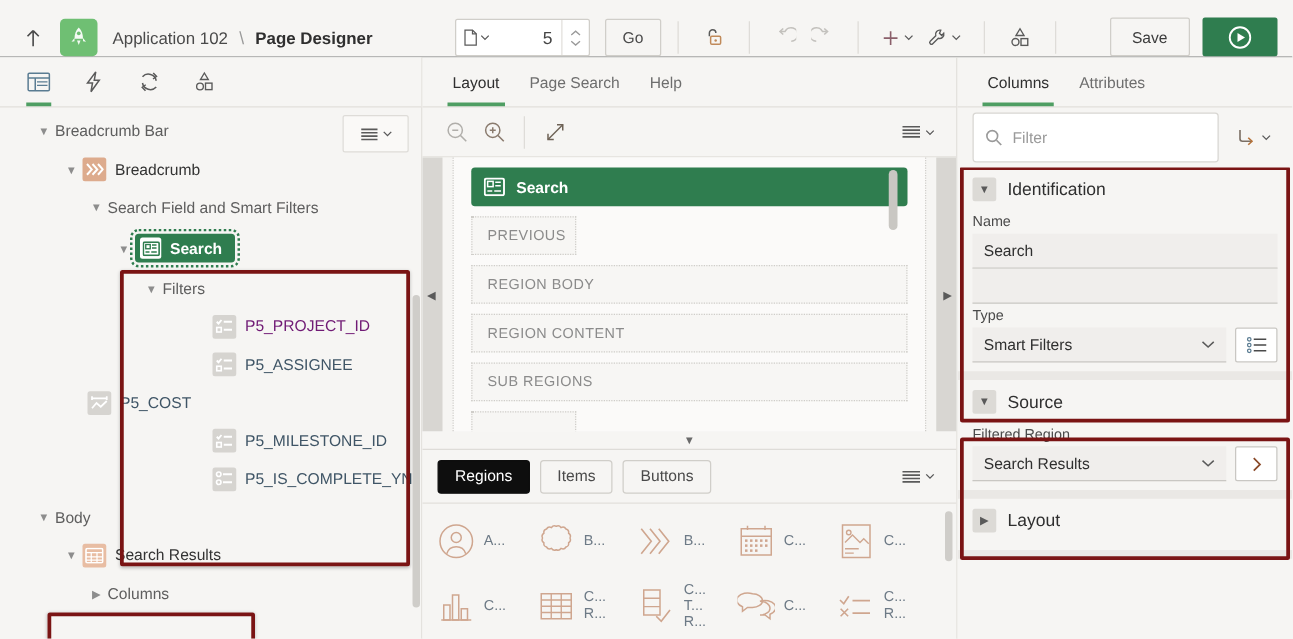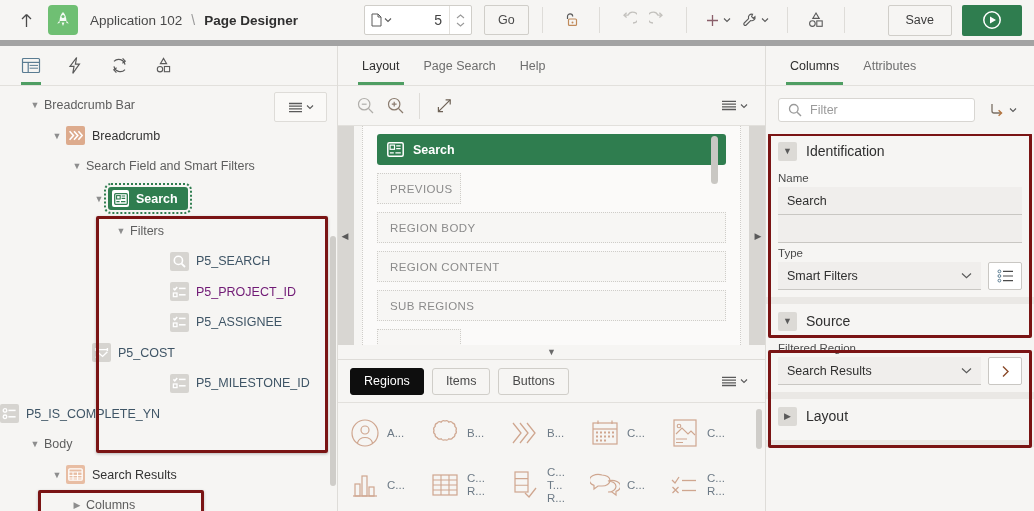--- a/index.html
+++ b/index.html
@@ -14,8 +14,8 @@
   
   .header {
     height:46px; flex:0 0 46px; background:#f6f5f3;
-    border-bottom:6px solid #a3a3a3;
-    display:flex; align-items:center;
+    border-bottom:1px solid #a3a3a3;
+    display:flex; align-items:flex-end;
   }
   .hdr-left { display:flex; align-items:center; width:340px; padding-left:14px; }
   .up-arrow {

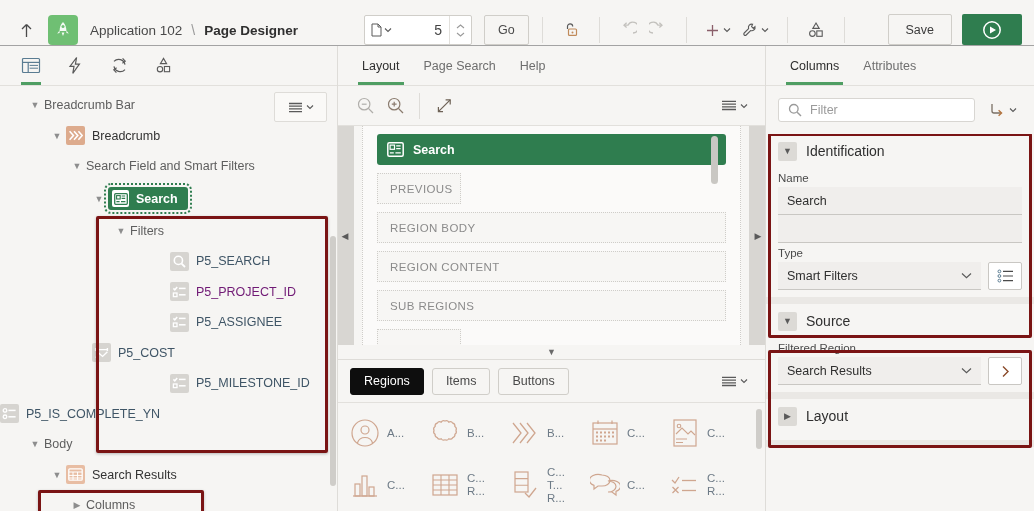--- a/index.html
+++ b/index.html
@@ -193,7 +193,7 @@
   .rtab.active::after { content:""; position:absolute; bottom:0; left:8px; right:8px; height:3px; background:#4f9e63; }
   .rfilter { height:48px; flex:0 0 48px; display:flex; align-items:center; padding:0 12px; gap:8px; }
   .filter-input {
-    flex:1; height:24px; background:#fff; border:1px solid #d8d6d2; border-radius:3px;
+    flex:1; height:40px; background:#fff; border:1px solid #d8d6d2; border-radius:3px;
     display:flex; align-items:center; padding:0 9px; gap:8px; color:#9a9a9a; font-size:12.5px;
   }
   .rprops { flex:1; overflow:hidden; padding:0 0 0 0; position:relative; }

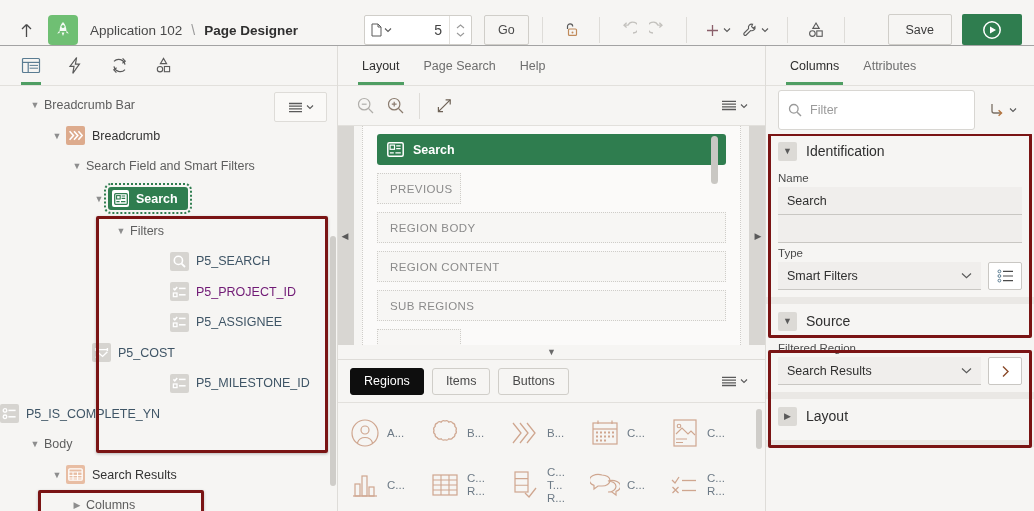--- a/index.html
+++ b/index.html
@@ -417,15 +417,6 @@
           <span class="tlabel">Filters</span>
         </div>
 
-        <div class="tnode" style="padding-left:170px">
-          <span class="ticon" style="background:#d6d4d0">
-            <svg width="15" height="15" viewBox="0 0 15 15">
-                <circle cx="6.4" cy="6.4" r="4.1" fill="none" stroke="#fff" stroke-width="1.6"></circle>
-                <path d="M9.6 9.6 L13 13" stroke="#fff" stroke-width="1.8"></path>
-              </svg>
-          </span>
-          <span class="tlabel" style="color:#3f5566">P5_SEARCH</span>
-        </div>
 
         <div class="tnode" style="padding-left:170px">
           <span class="ticon" style="background:#d6d4d0">

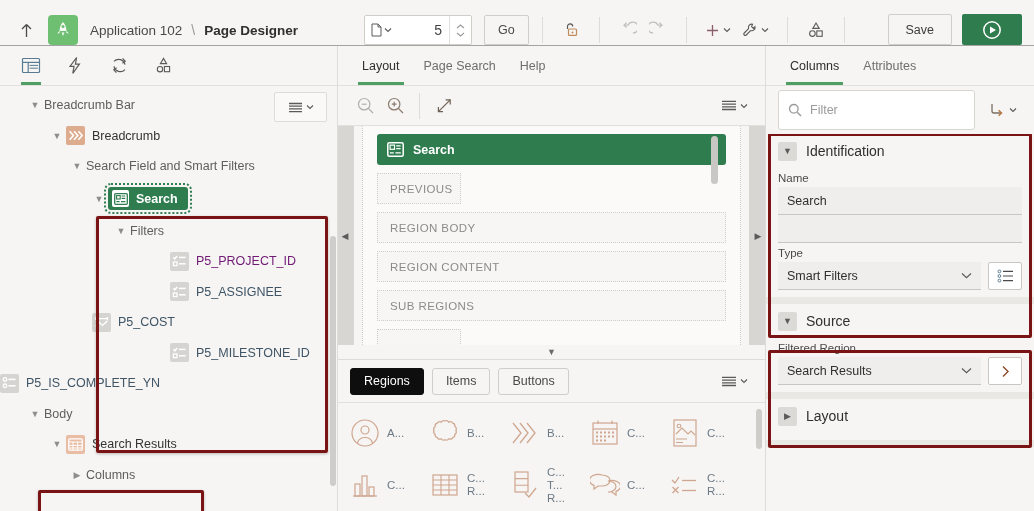--- a/index.html
+++ b/index.html
@@ -442,7 +442,7 @@
           <span class="tlabel" style="color:#3f5566">P5_ASSIGNEE</span>
         </div>
 
-        <div class="tnode" style="padding-left:92px">
+        <div class="tnode" style="padding-left:70px">
           <span class="ticon" style="background:#d6d4d0">
             <svg width="15" height="14" viewBox="0 0 15 14">
                 <path d="M1.6 2 V5 M13.4 2 V5 M1.6 3.6 H13.4" stroke="#fff" stroke-width="1.4"></path>

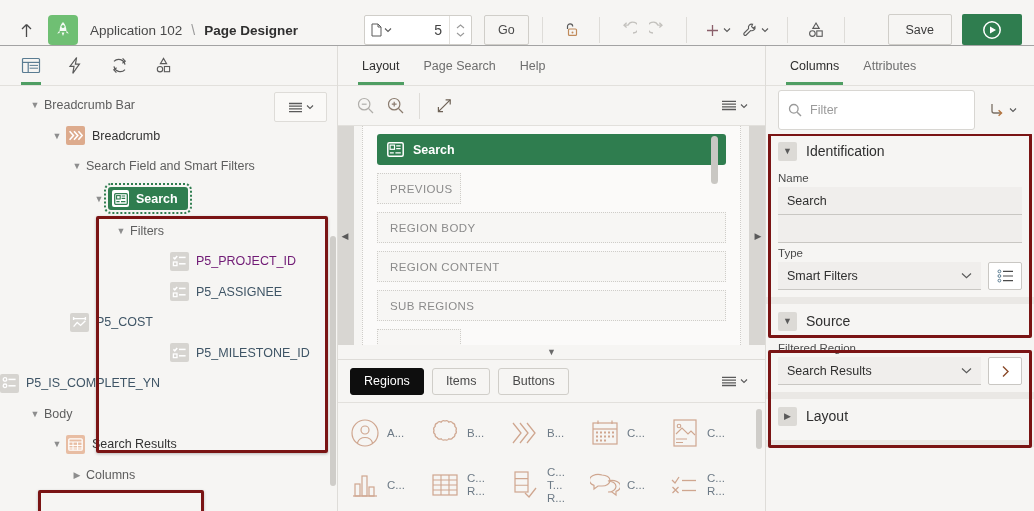--- a/index.html
+++ b/index.html
@@ -464,7 +464,7 @@
           <span class="tlabel" style="color:#3f5566">P5_MILESTONE_ID</span>
         </div>
 
-        <div class="tnode" style="">
+        <div class="tnode" style="padding-left:170px">
           <span class="ticon" style="background:#d6d4d0">
             <svg width="15" height="14" viewBox="0 0 15 14">
                 <circle cx="3" cy="3.4" r="1.8" fill="none" stroke="#fff" stroke-width="1.3"></circle>

